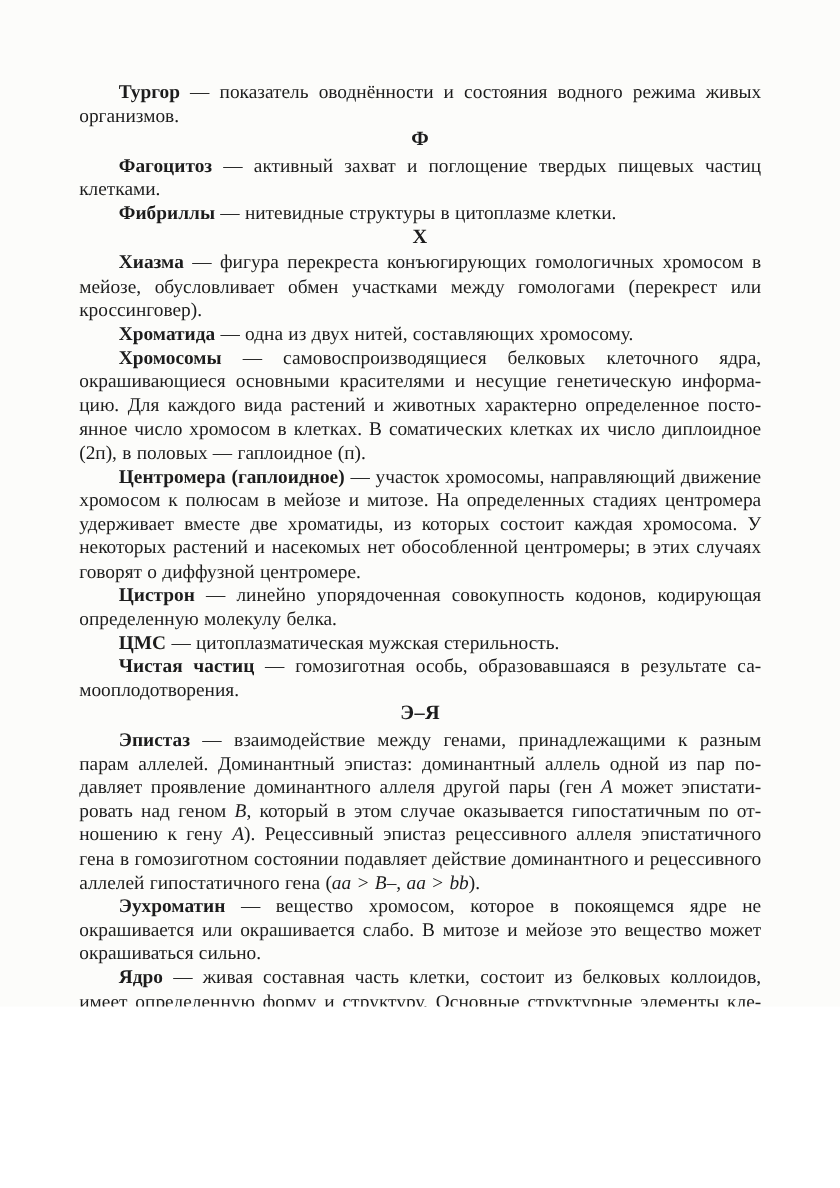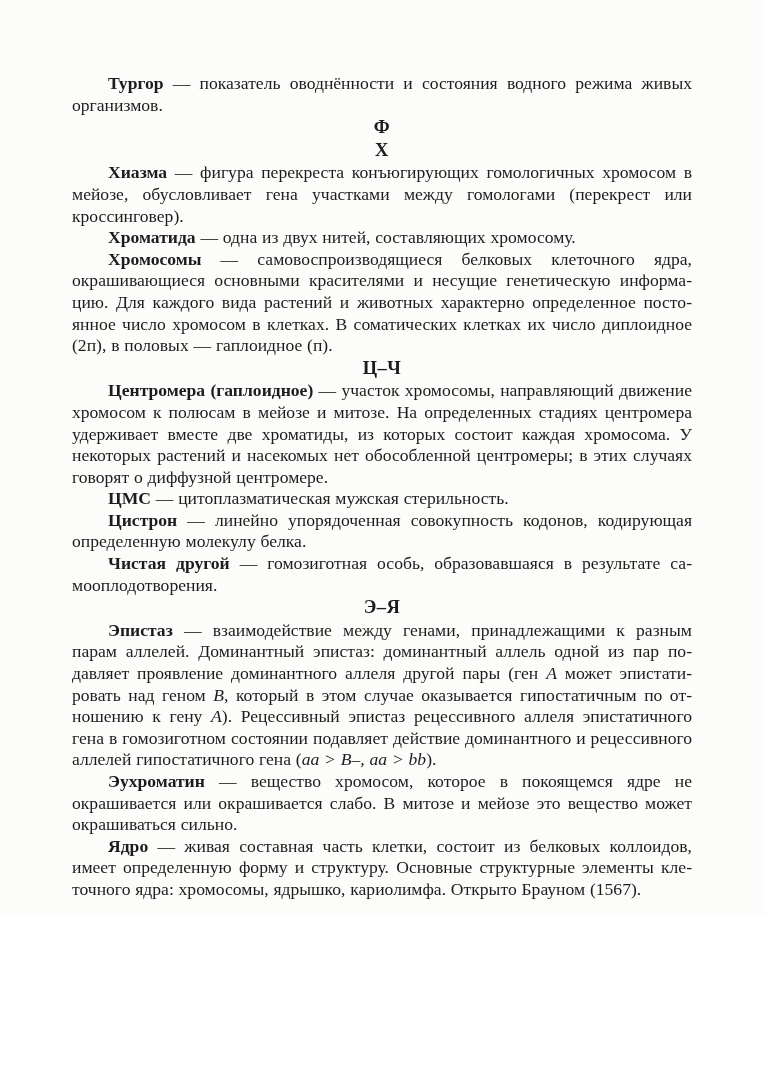--- a/index.html
+++ b/index.html
@@ -55,6 +55,7 @@
 
     <h2 class="section-heading">Ф</h2>
 
+    <p class="entry"><b class="term">Фагоцитоз</b><span> — активный захват и поглощение твердых пищевых частиц клетками.</span></p>
 
 
 

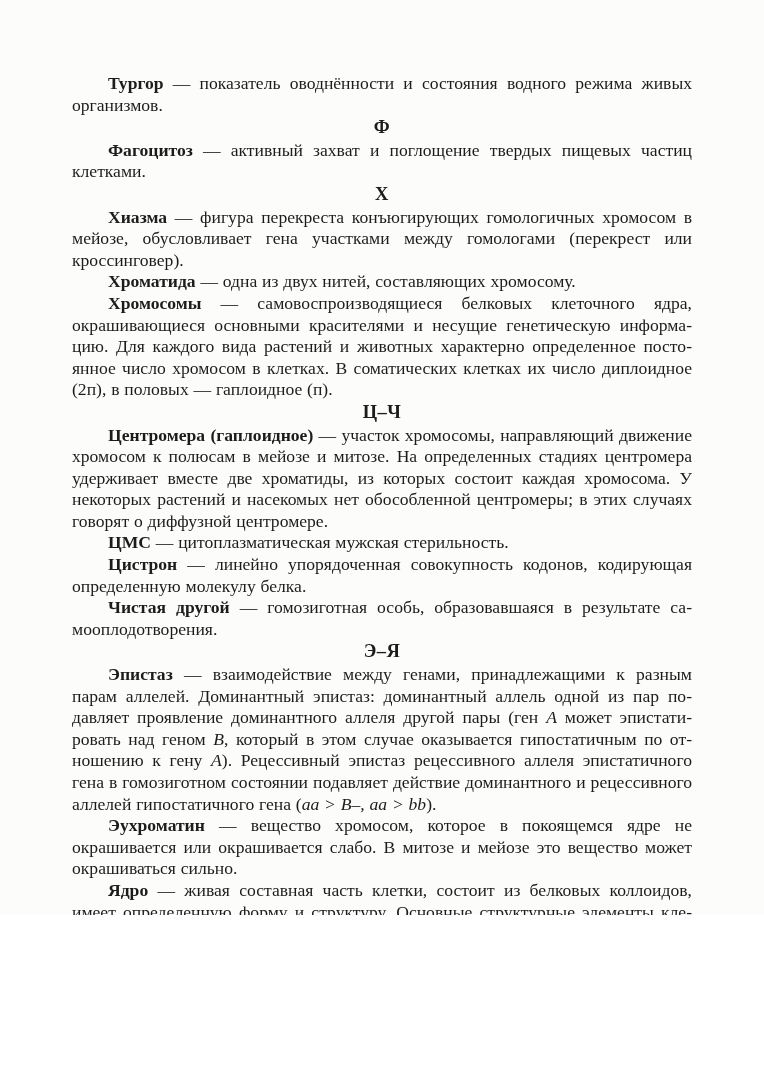--- a/index.html
+++ b/index.html
@@ -57,6 +57,7 @@
 
     <p class="entry"><b class="term">Фагоцитоз</b><span> — активный захват и поглощение твердых пищевых частиц клетками.</span></p>
 
+    <p class="entry"><b class="term">Фибриллы</b><span> — нитевидные структуры в цитоплазме клетки.</span></p>
 
 
     <h2 class="section-heading">Х</h2>

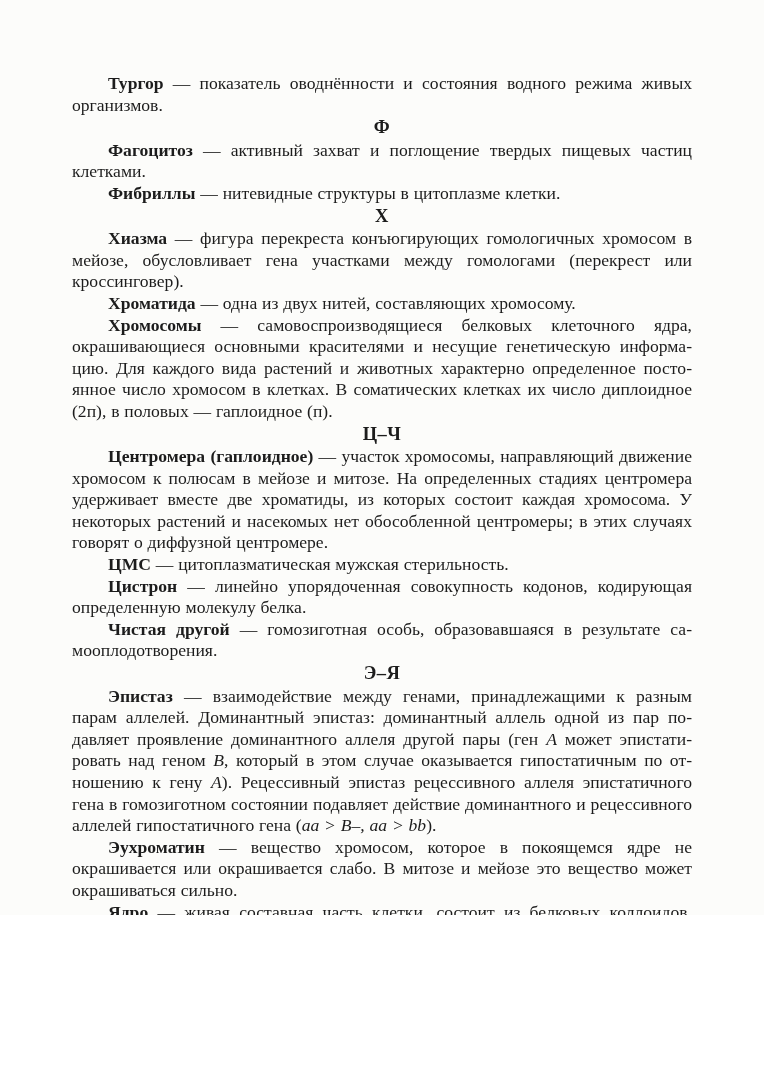--- a/index.html
+++ b/index.html
@@ -62,7 +62,7 @@
 
     <h2 class="section-heading">Х</h2>
 
-    <p class="entry"><b class="term">Хиазма</b><span> — фигура перекреста конъюгирующих гомологичных хромосом в мейозе, обусловливает гена участками между гомологами (перекрест или кроссинговер).</span></p>
+    <p class="entry"><b class="term">Хиазма</b><span> — фигура перекреста конъюгирующих гомологичных хромосом в мейозе, обусловливает обмен участками между гомологами (перекрест или кроссинговер).</span></p>
 
     <p class="entry"><b class="term">Хроматида</b><span> — одна из двух нитей, составляющих хромосому.</span></p>
 

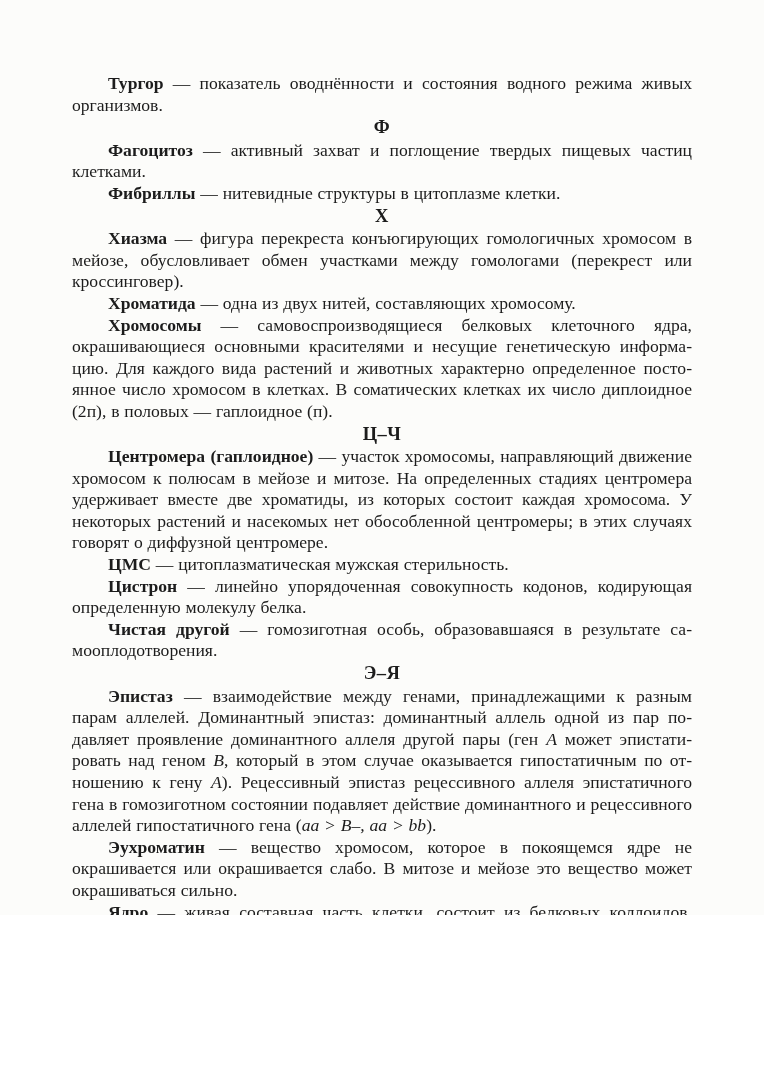--- a/index.html
+++ b/index.html
@@ -68,7 +68,6 @@
 
     <p class="entry"><b class="term">Хромосомы</b><span> — самовоспроизводящиеся белковых клеточного ядра, окрашивающиеся основными красителями и несущие генетическую информа­цию. Для каждого вида растений и животных характерно определенное посто­янное число хромосом в клетках. В соматических клетках их число диплоидное (2п), в половых — гаплоидное (п).</span></p>
 
-    <h2 class="section-heading">Ц–Ч</h2>
 
     <p class="entry"><b class="term">Центромера (гаплоидное)</b><span> — участок хромосомы, направляющий движе­ние хромосом к полюсам в мейозе и митозе. На определенных стадиях центро­мера удерживает вместе две хроматиды, из которых состоит каждая хромосома. У некоторых растений и насекомых нет обособленной центромеры; в этих слу­чаях говорят о диффузной центромере.</span></p>
 

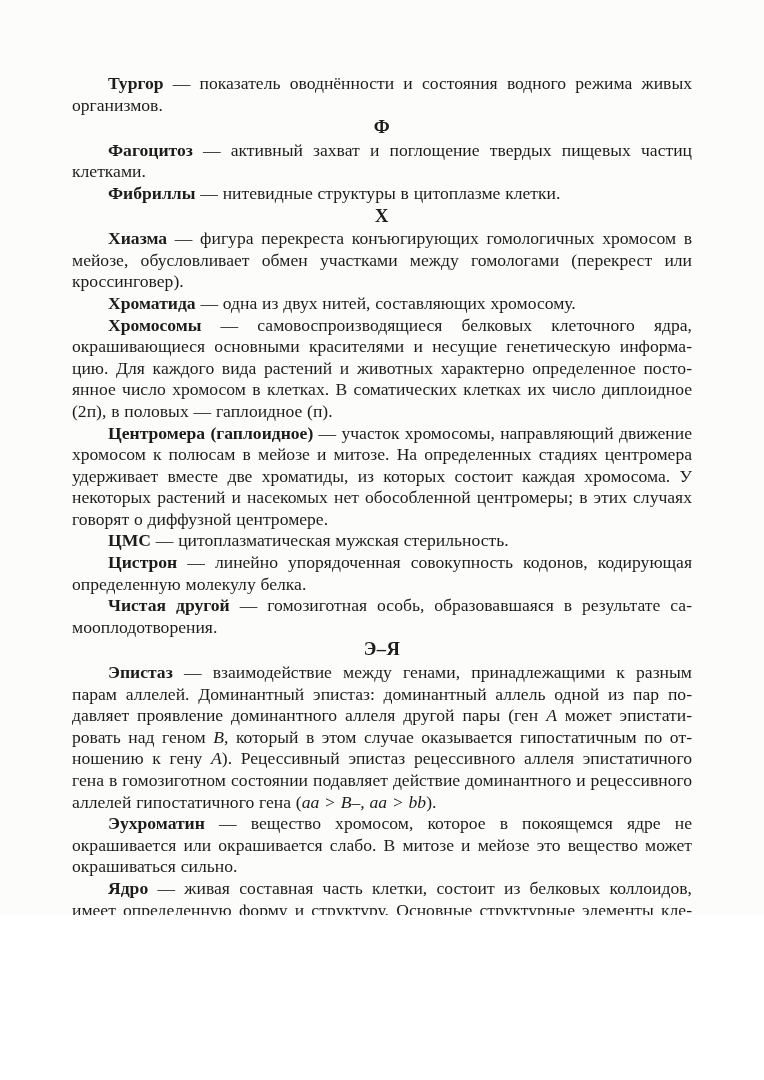--- a/index.html
+++ b/index.html
@@ -71,9 +71,9 @@
 
     <p class="entry"><b class="term">Центромера (гаплоидное)</b><span> — участок хромосомы, направляющий движе­ние хромосом к полюсам в мейозе и митозе. На определенных стадиях центро­мера удерживает вместе две хроматиды, из которых состоит каждая хромосома. У некоторых растений и насекомых нет обособленной центромеры; в этих слу­чаях говорят о диффузной центромере.</span></p>
 
+    <p class="entry"><b class="term">Цистрон</b><span> — линейно упорядоченная совокупность кодонов, кодирующая определенную молекулу белка.</span></p>
+
     <p class="entry"><b class="term">ЦМС</b><span> — цитоплазматическая мужская стерильность.</span></p>
-
-    <p class="entry"><b class="term">Цистрон</b><span> — линейно упорядоченная совокупность кодонов, кодирующая определенную молекулу белка.</span></p>
 
     <p class="entry"><b class="term">Чистая другой</b><span> — гомозиготная особь, образовавшаяся в результате са­мооплодотворения.</span></p>
 

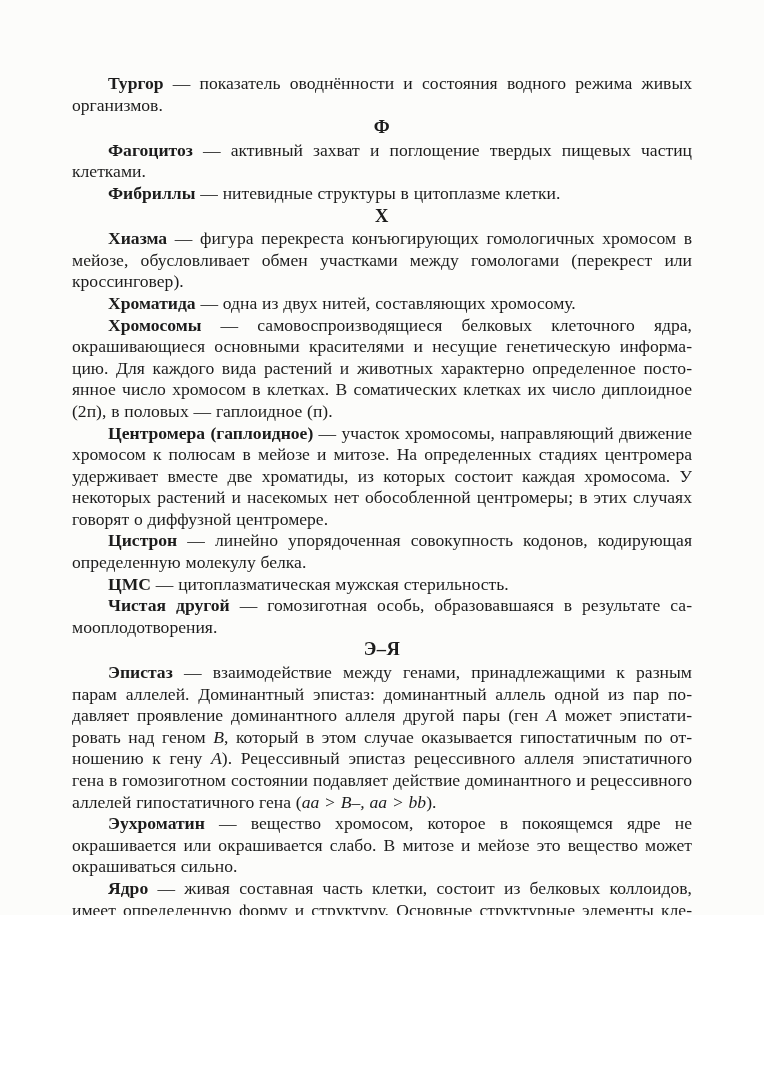--- a/index.html
+++ b/index.html
@@ -75,7 +75,7 @@
 
     <p class="entry"><b class="term">ЦМС</b><span> — цитоплазматическая мужская стерильность.</span></p>
 
-    <p class="entry"><b class="term">Чистая другой</b><span> — гомозиготная особь, образовавшаяся в результате са­мооплодотворения.</span></p>
+    <p class="entry"><b class="term">Чистая частиц</b><span> — гомозиготная особь, образовавшаяся в результате са­мооплодотворения.</span></p>
 
     <h2 class="section-heading">Э–Я</h2>
 

